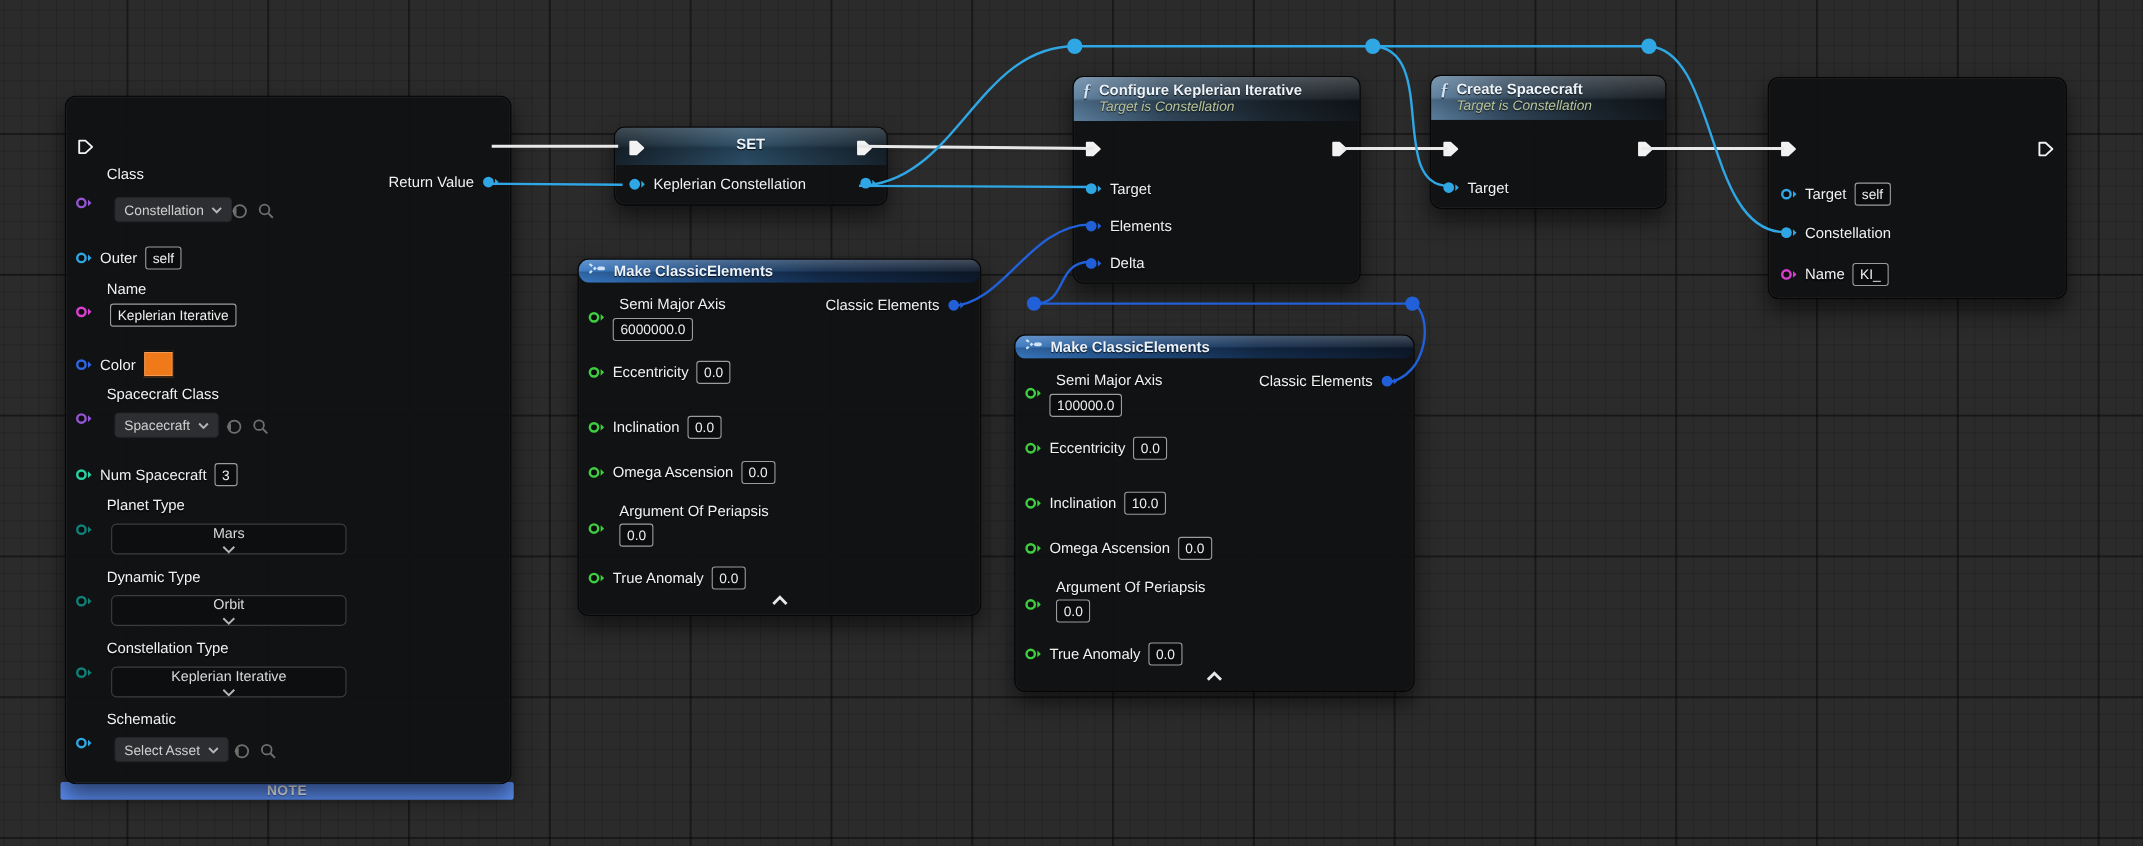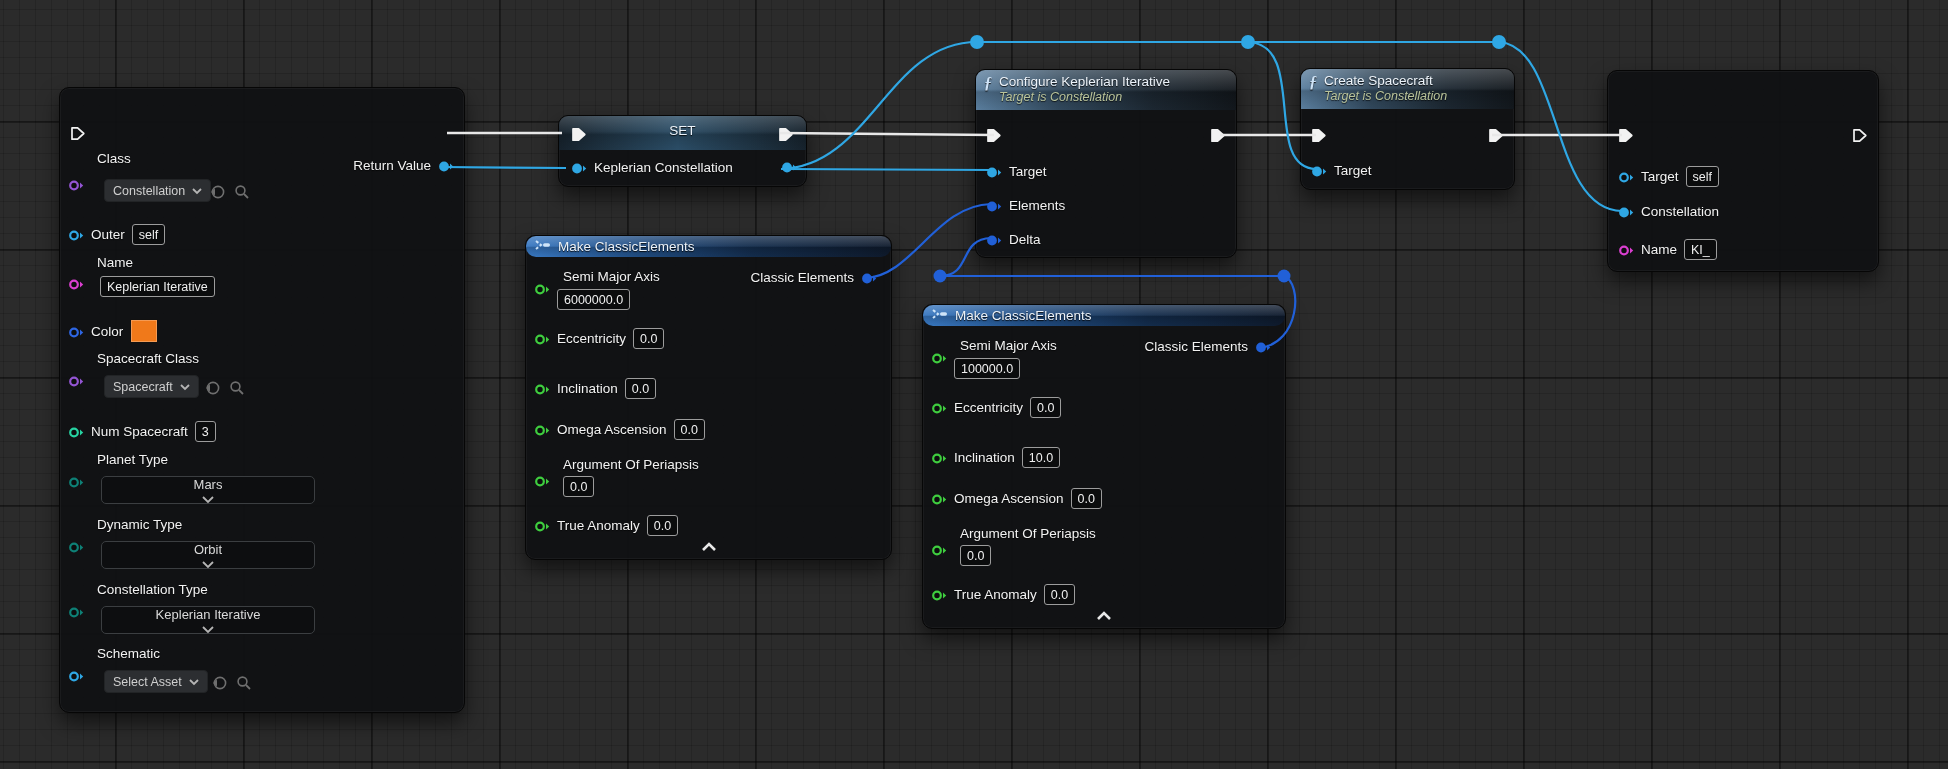--- a/index.html
+++ b/index.html
@@ -20,7 +20,7 @@
   .hdr-f{background-color:#141b22;background-image:linear-gradient(180deg,rgba(255,255,255,.22),rgba(255,255,255,.05) 48%,rgba(0,0,0,.18) 55%,rgba(0,0,0,0)),linear-gradient(90deg,#5a7e9e 0%,#31485c 32%,#1c2731 68%,#12171c 100%);}
   .hdr-make{background-color:#0e1a2c;background-image:linear-gradient(180deg,rgba(255,255,255,.22),rgba(255,255,255,.05) 48%,rgba(0,0,0,.18) 55%,rgba(0,0,0,0)),linear-gradient(90deg,#3878c2 0%,#1f4a7e 32%,#132c4c 62%,#0e1a2c 100%);border-radius:10px;}
   .hdr-set{background-color:#141b22;background-image:linear-gradient(180deg,rgba(255,255,255,.18),rgba(255,255,255,.04) 45%,rgba(0,0,0,.15) 55%,rgba(0,0,0,0)),linear-gradient(90deg,#16222c 0%,#2b4d66 48%,#16222c 100%);height:34px;}
-  .title{font-size:13.5px;font-weight:normal;color:#ecf3fa;text-shadow:0 1px 1px rgba(0,0,0,.85);line-height:17px;white-space:nowrap;}
+  .title{font-size:13.5px;font-weight:bold;color:#ecf3fa;text-shadow:0 1px 1px rgba(0,0,0,.85);line-height:17px;white-space:nowrap;}
   .subtitle{font-size:12.5px;font-style:italic;color:#b9c39a;text-shadow:0 1px 1px rgba(0,0,0,.7);line-height:15px;white-space:nowrap;}
   .ficon{font-family:"Liberation Serif",serif;font-style:italic;font-weight:bold;font-size:16px;line-height:16px;color:#cfe4f8;text-shadow:0 1px 1px #000;}
   .r{position:absolute;display:flex;align-items:center;gap:7px;}

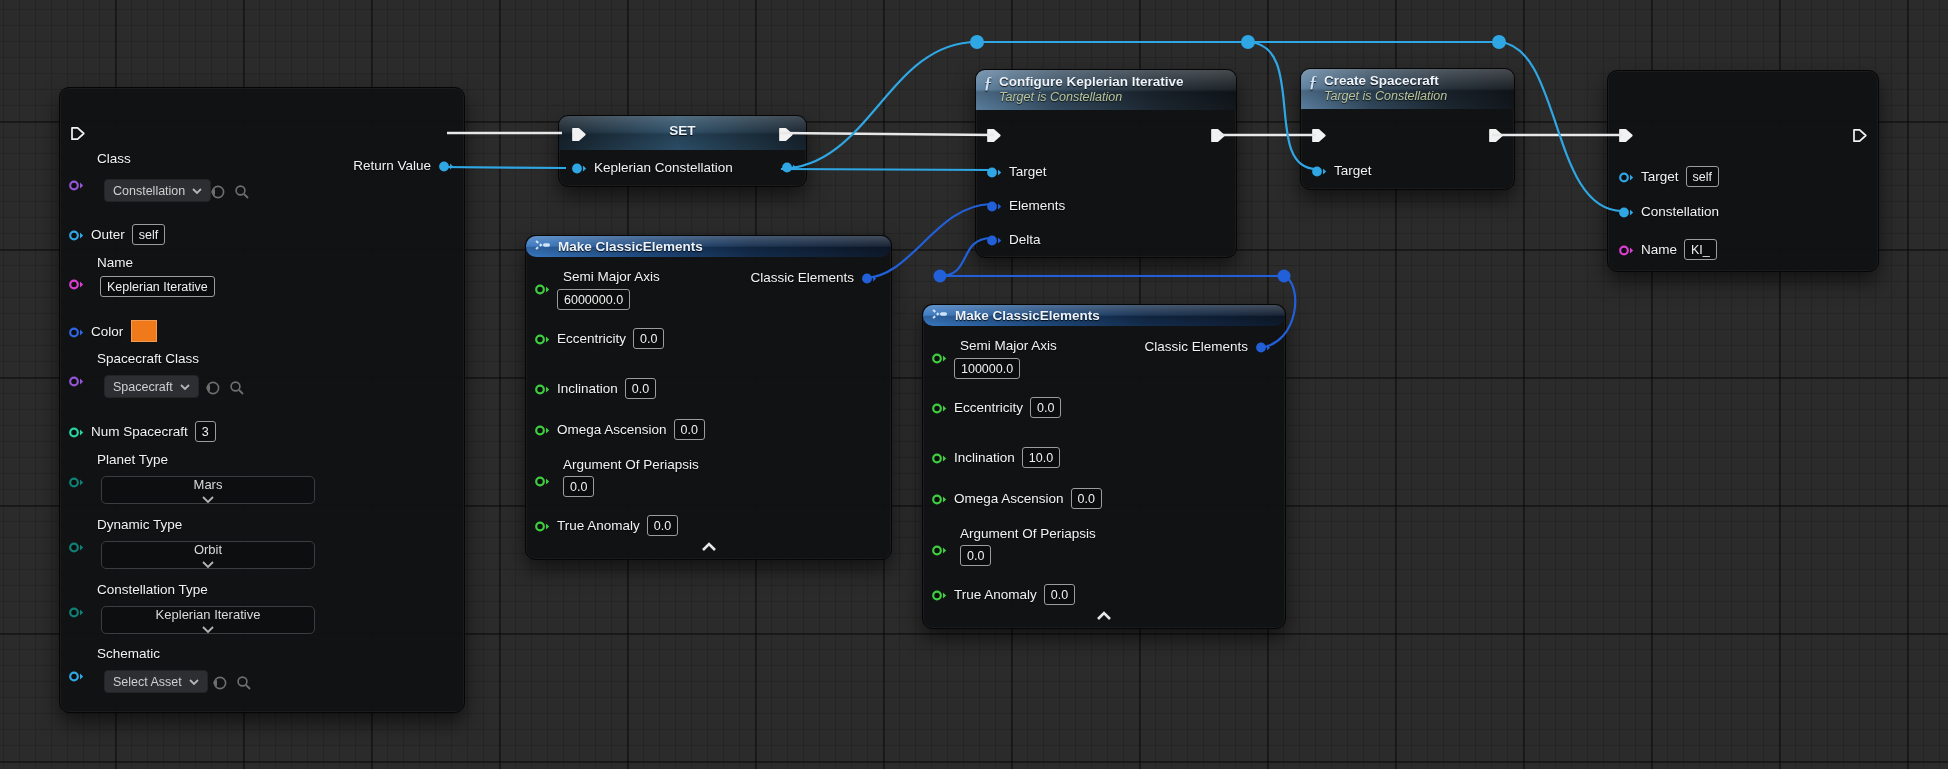--- a/index.html
+++ b/index.html
@@ -189,6 +189,7 @@
           <line x1="10" y1="10" x2="14" y2="14" stroke="#6f6f6f" stroke-width="1.8"></line>
         </svg></span>
   </div>
+  <div class="notebar" style="left:55px;top:711px;width:412px;height:16px;">NOTE</div>
 
   <div class="node" style="left:558px;top:115px;width:247px;height:70px;">
     <div class="hdr hdr-set"></div>

